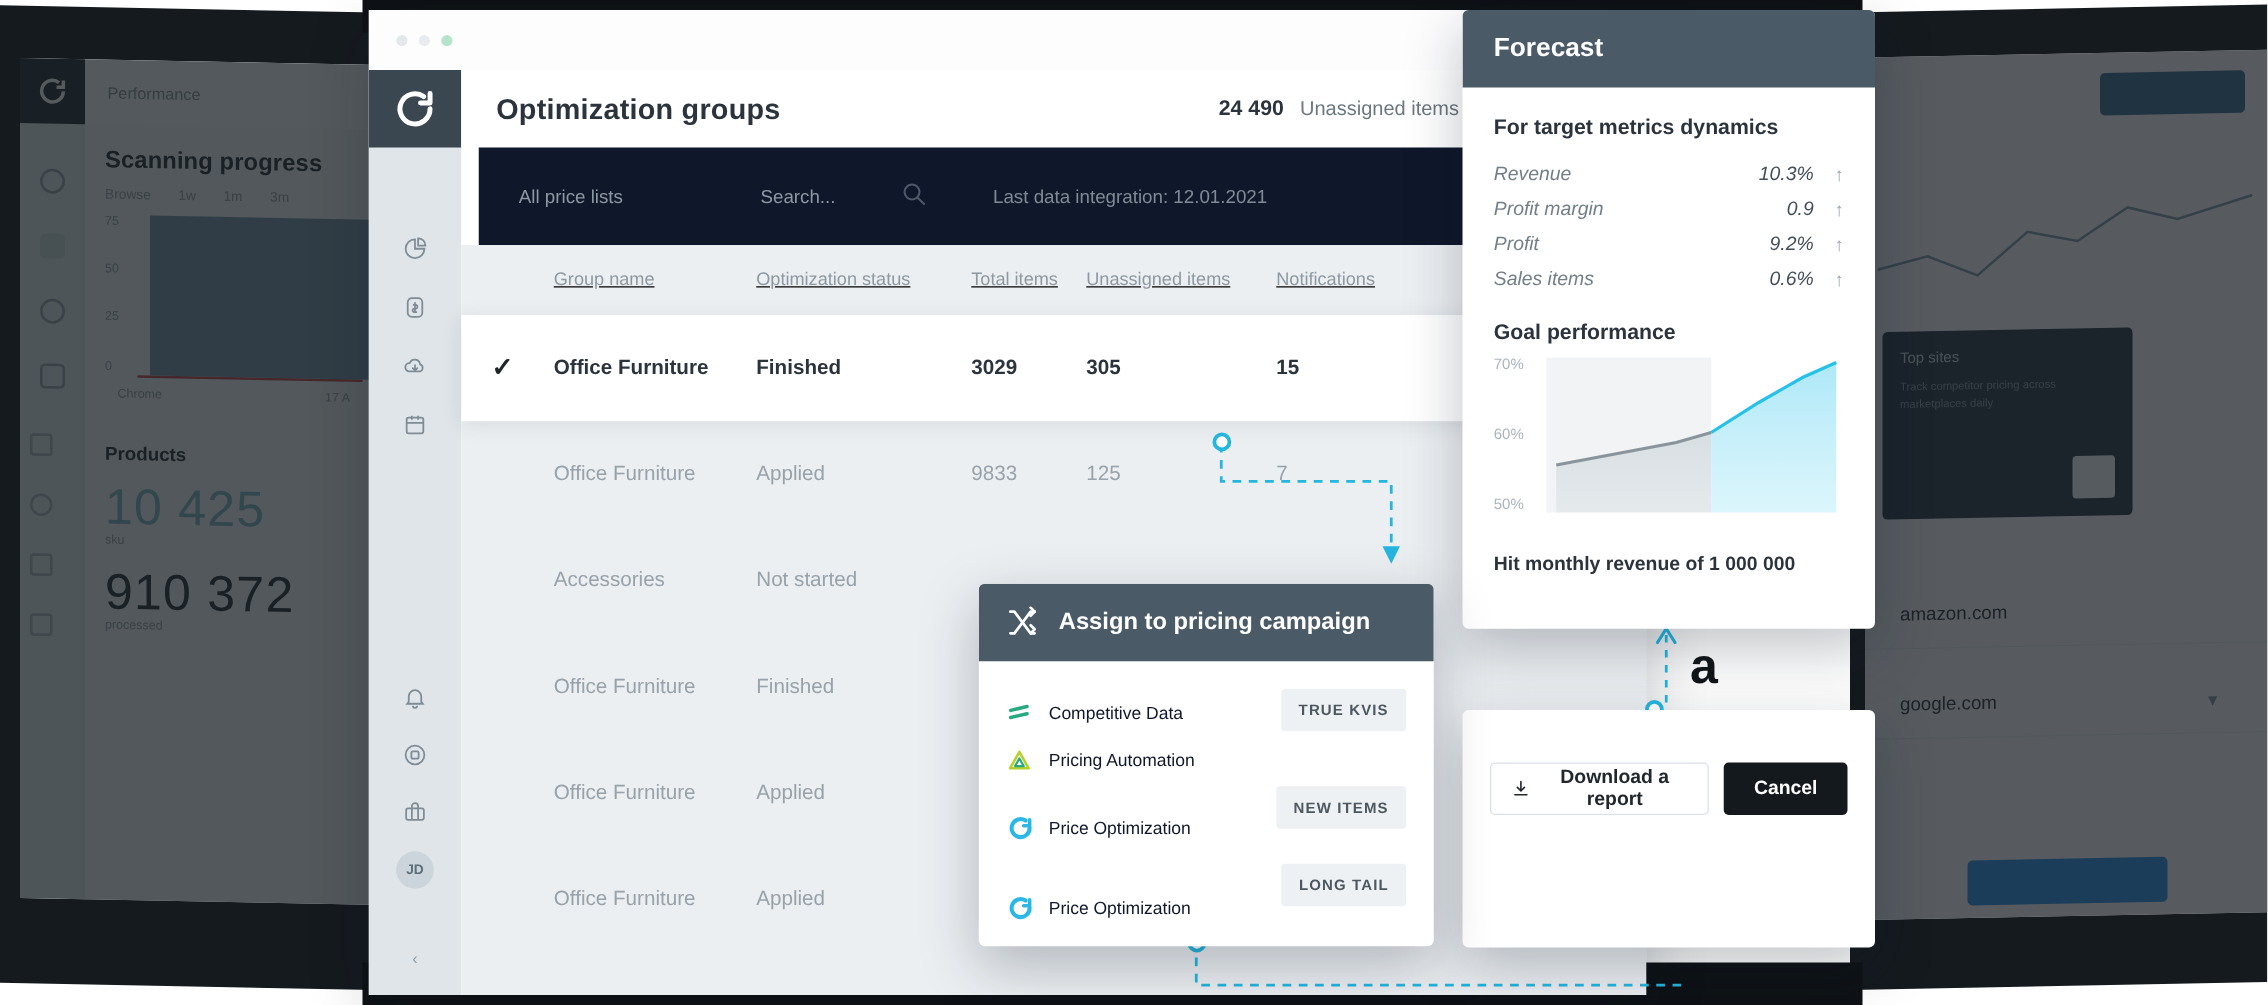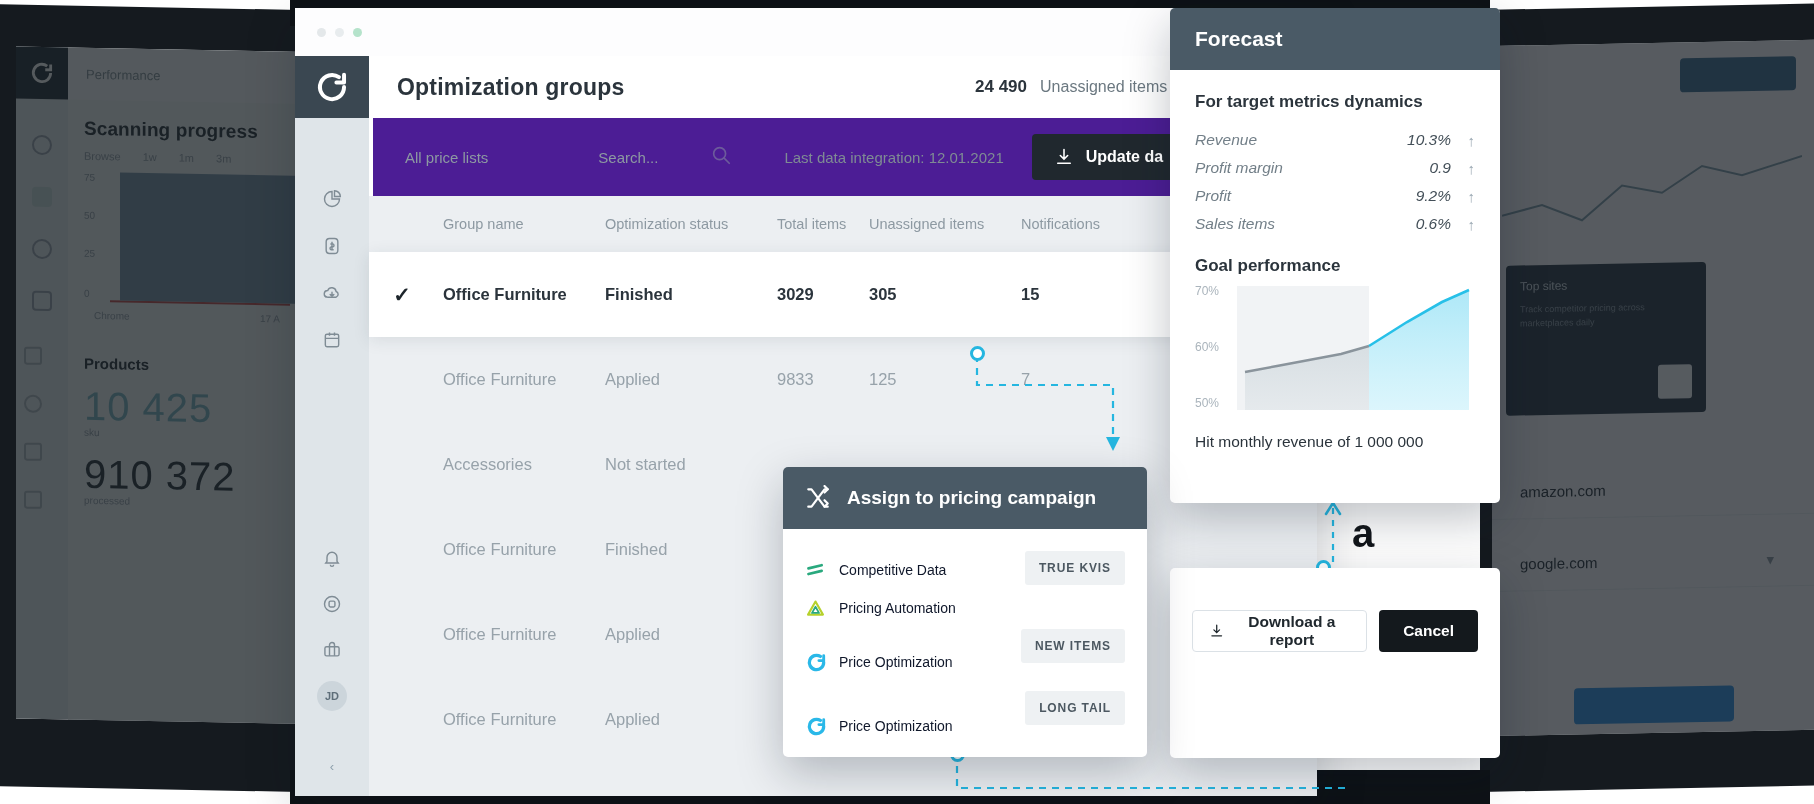--- a/index.html
+++ b/index.html
@@ -120,7 +120,7 @@
   #m-unassigned .txt { font-size:16px; color:#6b7880; }
 
   
-  #m-toolbar { position:absolute; left:78px; top:110px; right:0; height:78px; background:#4c1d95; display:flex; align-items:center; }
+  #m-toolbar { position:absolute; left:88px; top:110px; right:0; height:78px; background:#0f172a; display:flex; align-items:center; }
   .tb-item { font-size:15px; color:#8d99a2; }
   #tb-pricelists { margin-left:32px; }
   #tb-search { margin-left:110px; }

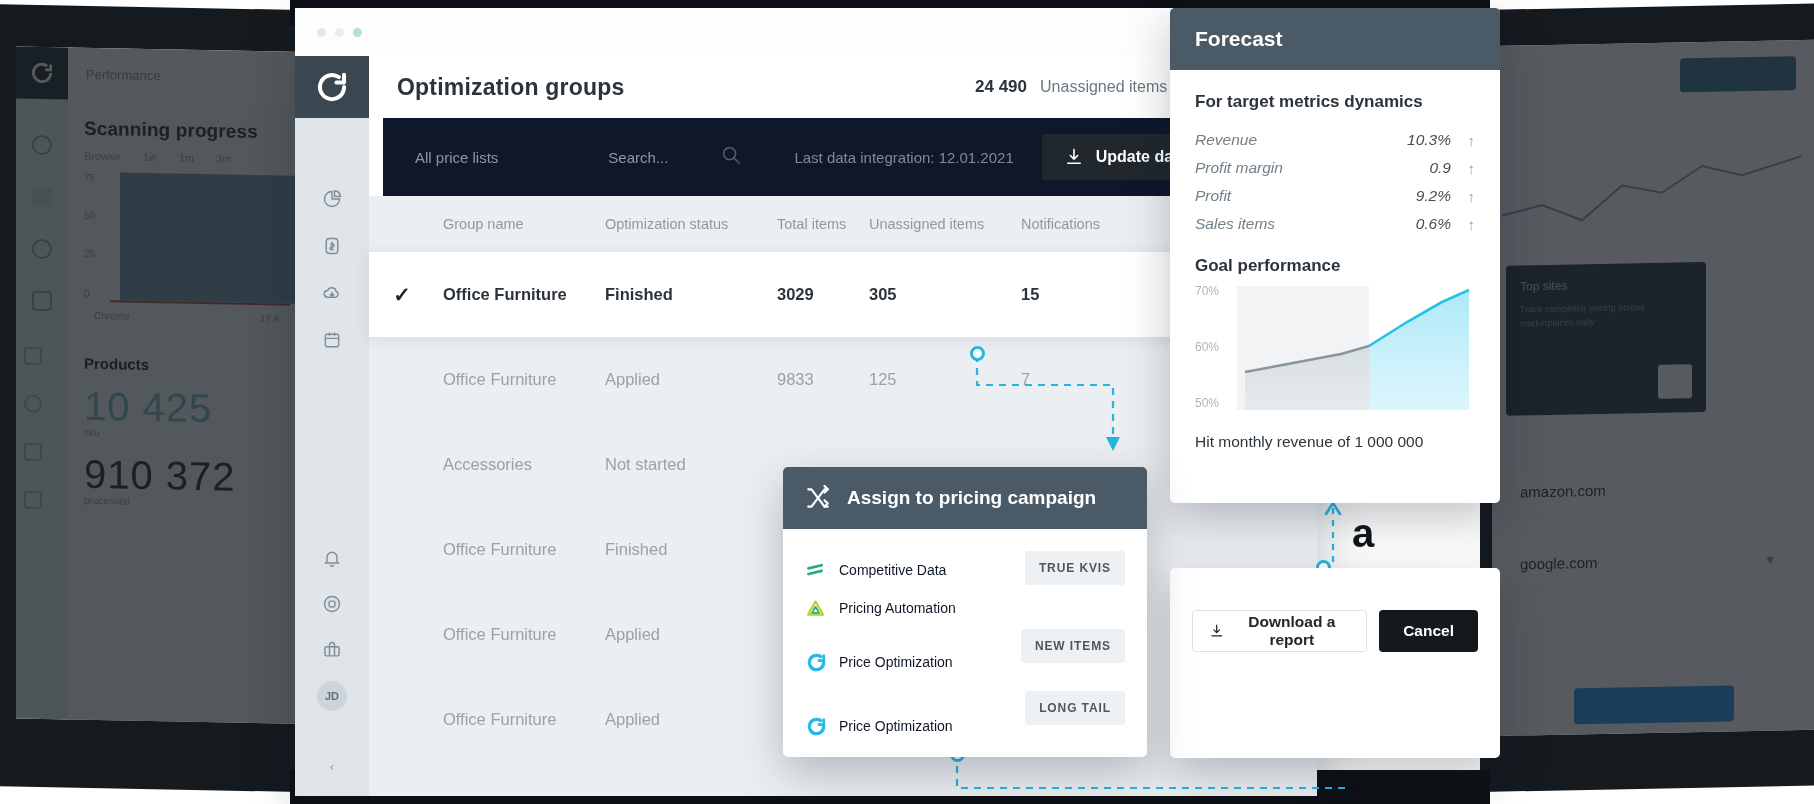--- a/index.html
+++ b/index.html
@@ -377,12 +377,6 @@
         </svg>
       </span>
       <span class="tb-item" id="tb-lastdata">Last data integration: 12.01.2021</span>
-      <button id="tb-update">
-        <svg width="20" height="20" viewBox="0 0 24 24" fill="none" stroke="#fff" stroke-width="1.9" stroke-linecap="round">
-          <path d="M12 3v11M7.6 10.2L12 14.5l4.4-4.3M4.5 19.5h15"></path>
-        </svg>
-        <span>Update da</span>
-      </button>
     </div>
 
     <div id="m-table">

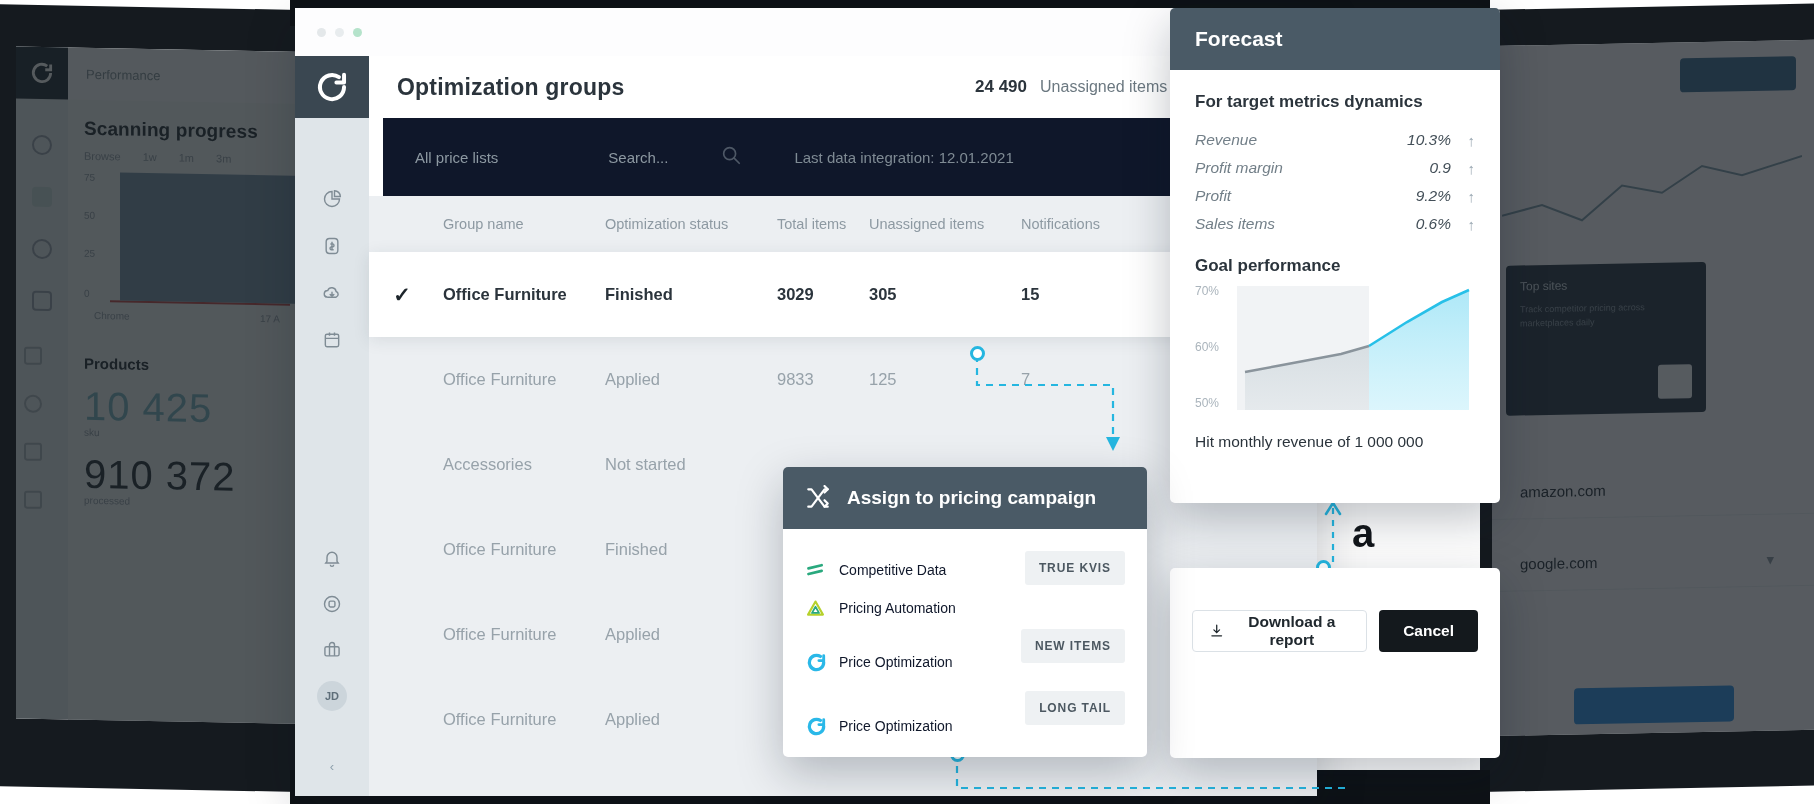--- a/index.html
+++ b/index.html
@@ -133,7 +133,7 @@
 
   
   #m-table { position:absolute; left:74px; top:188px; right:0; bottom:0; background:#eceff2; }
-  #thead { display:flex; align-items:center; height:56px; padding-left:22px; }
+  #thead { display:flex; align-items:center; height:56px; padding-left:22px;text-decoration:underline; }
   #thead .th { font-size:14.5px; color:#8d99a2; }
   .c-check { width:52px; flex:0 0 52px; }
   .c-name  { width:162px; flex:0 0 162px; }

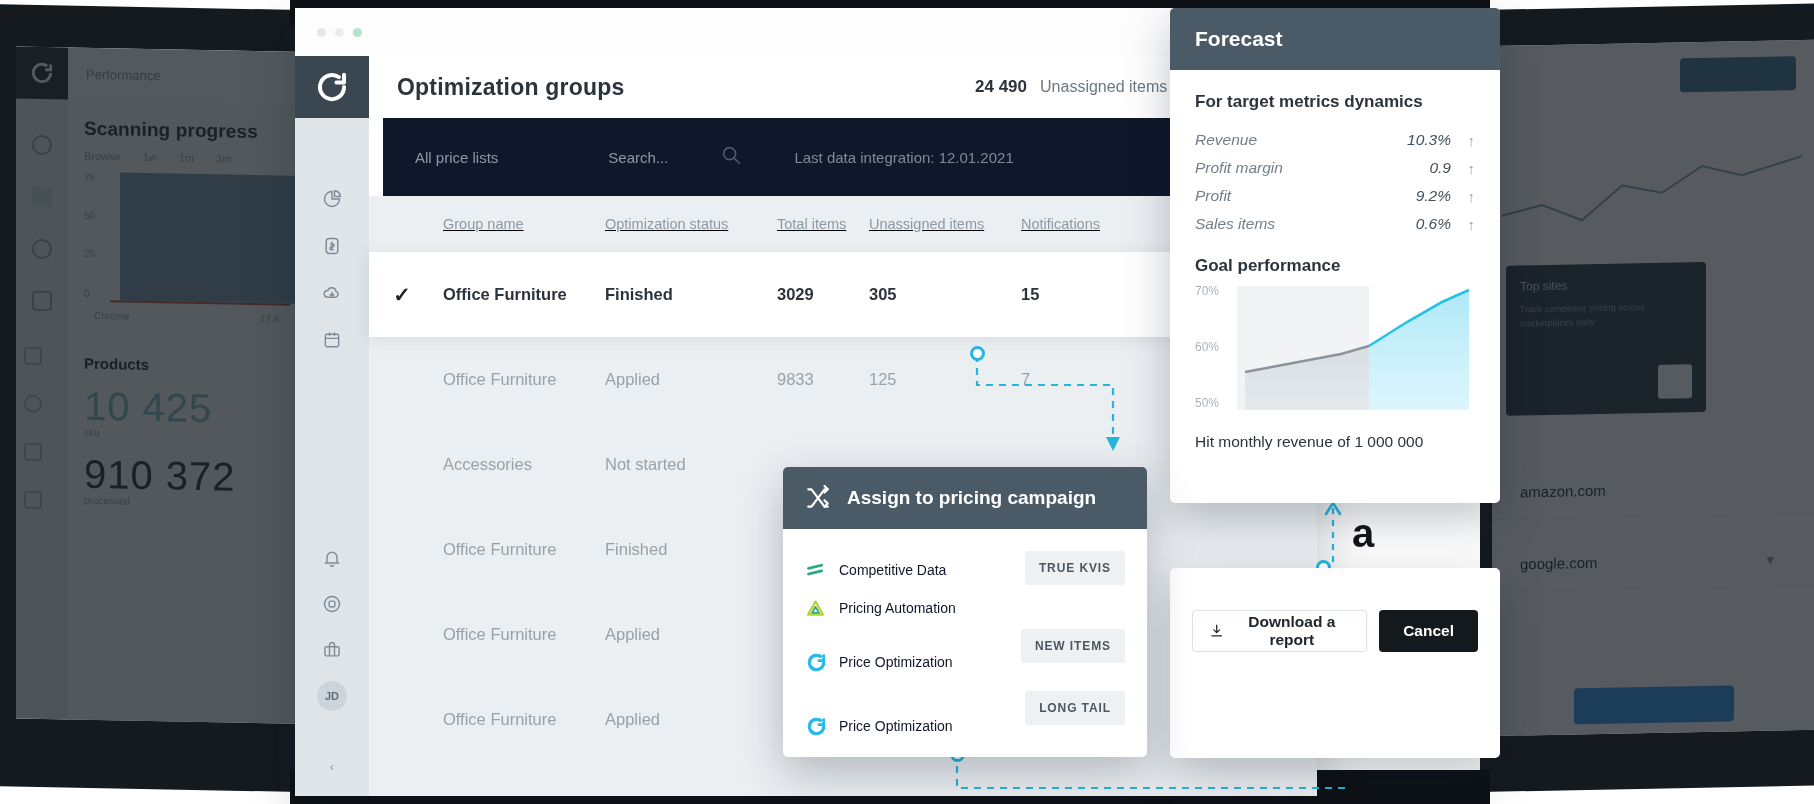--- a/index.html
+++ b/index.html
@@ -167,7 +167,7 @@
   #fc-goal { font-size:17px; font-weight:700; color:#2b343c; margin:18px 0 6px; }
   #fc-chart { position:relative; height:136px; }
   .fc-y { position:absolute; left:0; font-size:12px; color:#aab4bc; }
-  #fc-note { font-size:15.5px; font-weight:400; color:#2b343c; margin-top:15px; }
+  #fc-note { font-size:15.5px; font-weight:700; color:#2b343c; margin-top:25px; }
 
   
   #card-repricing {

